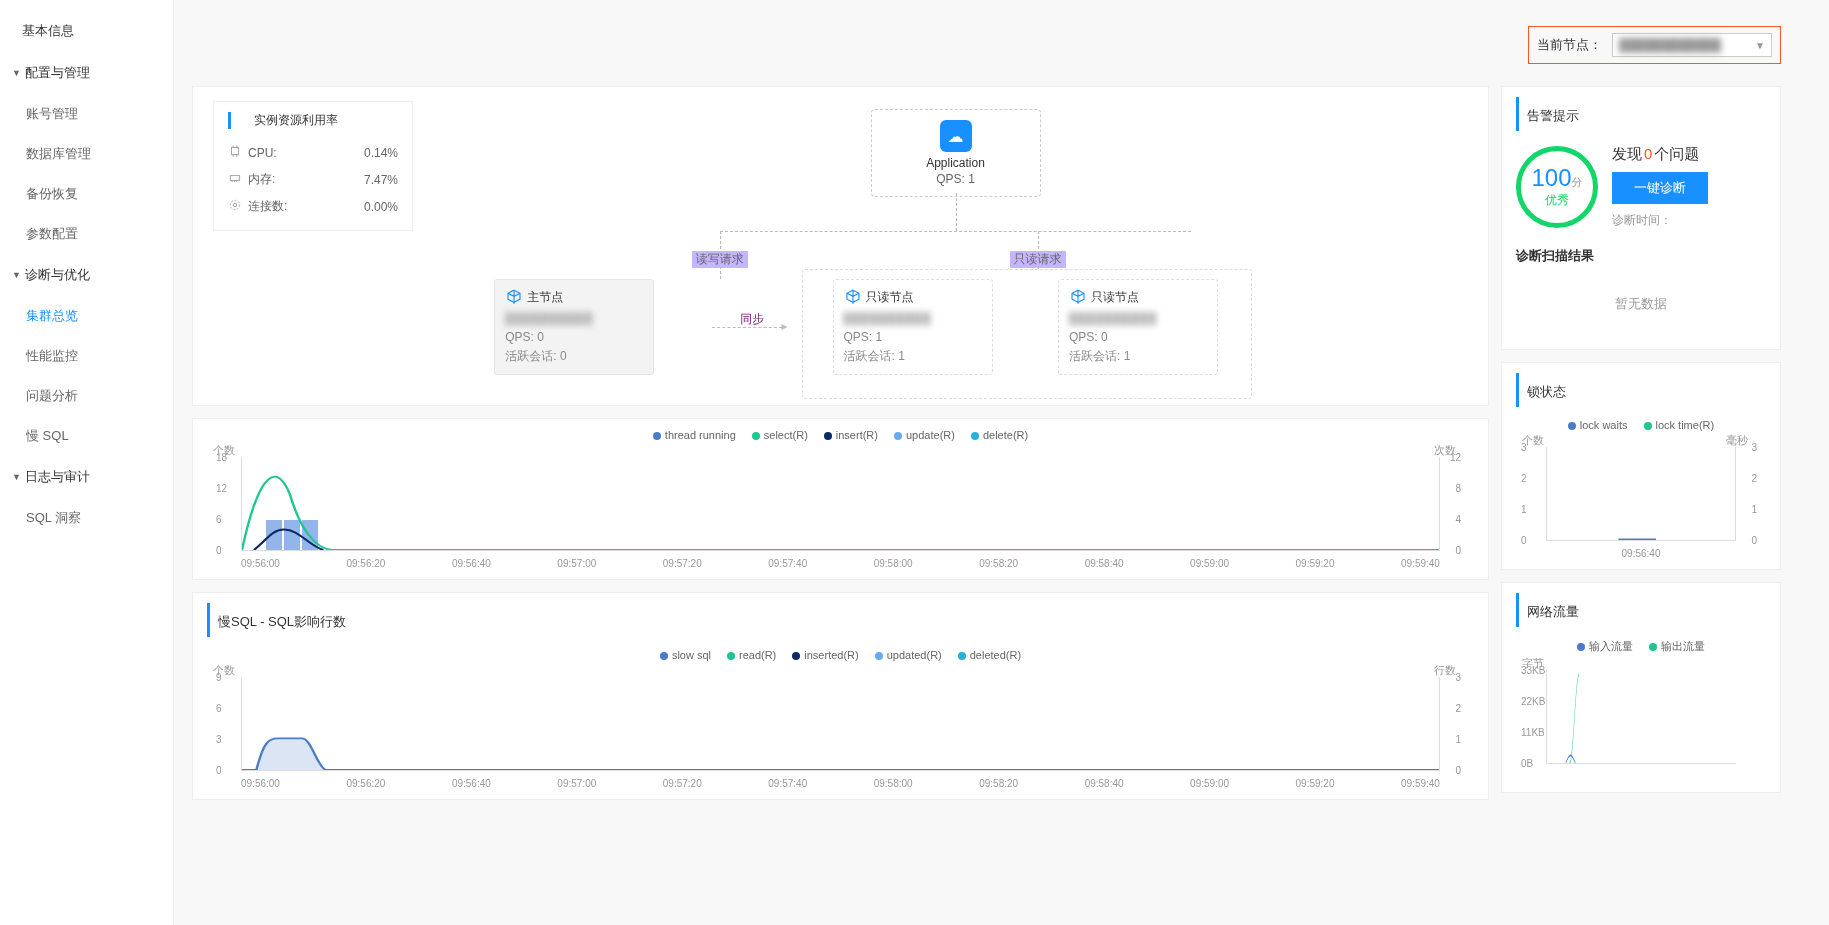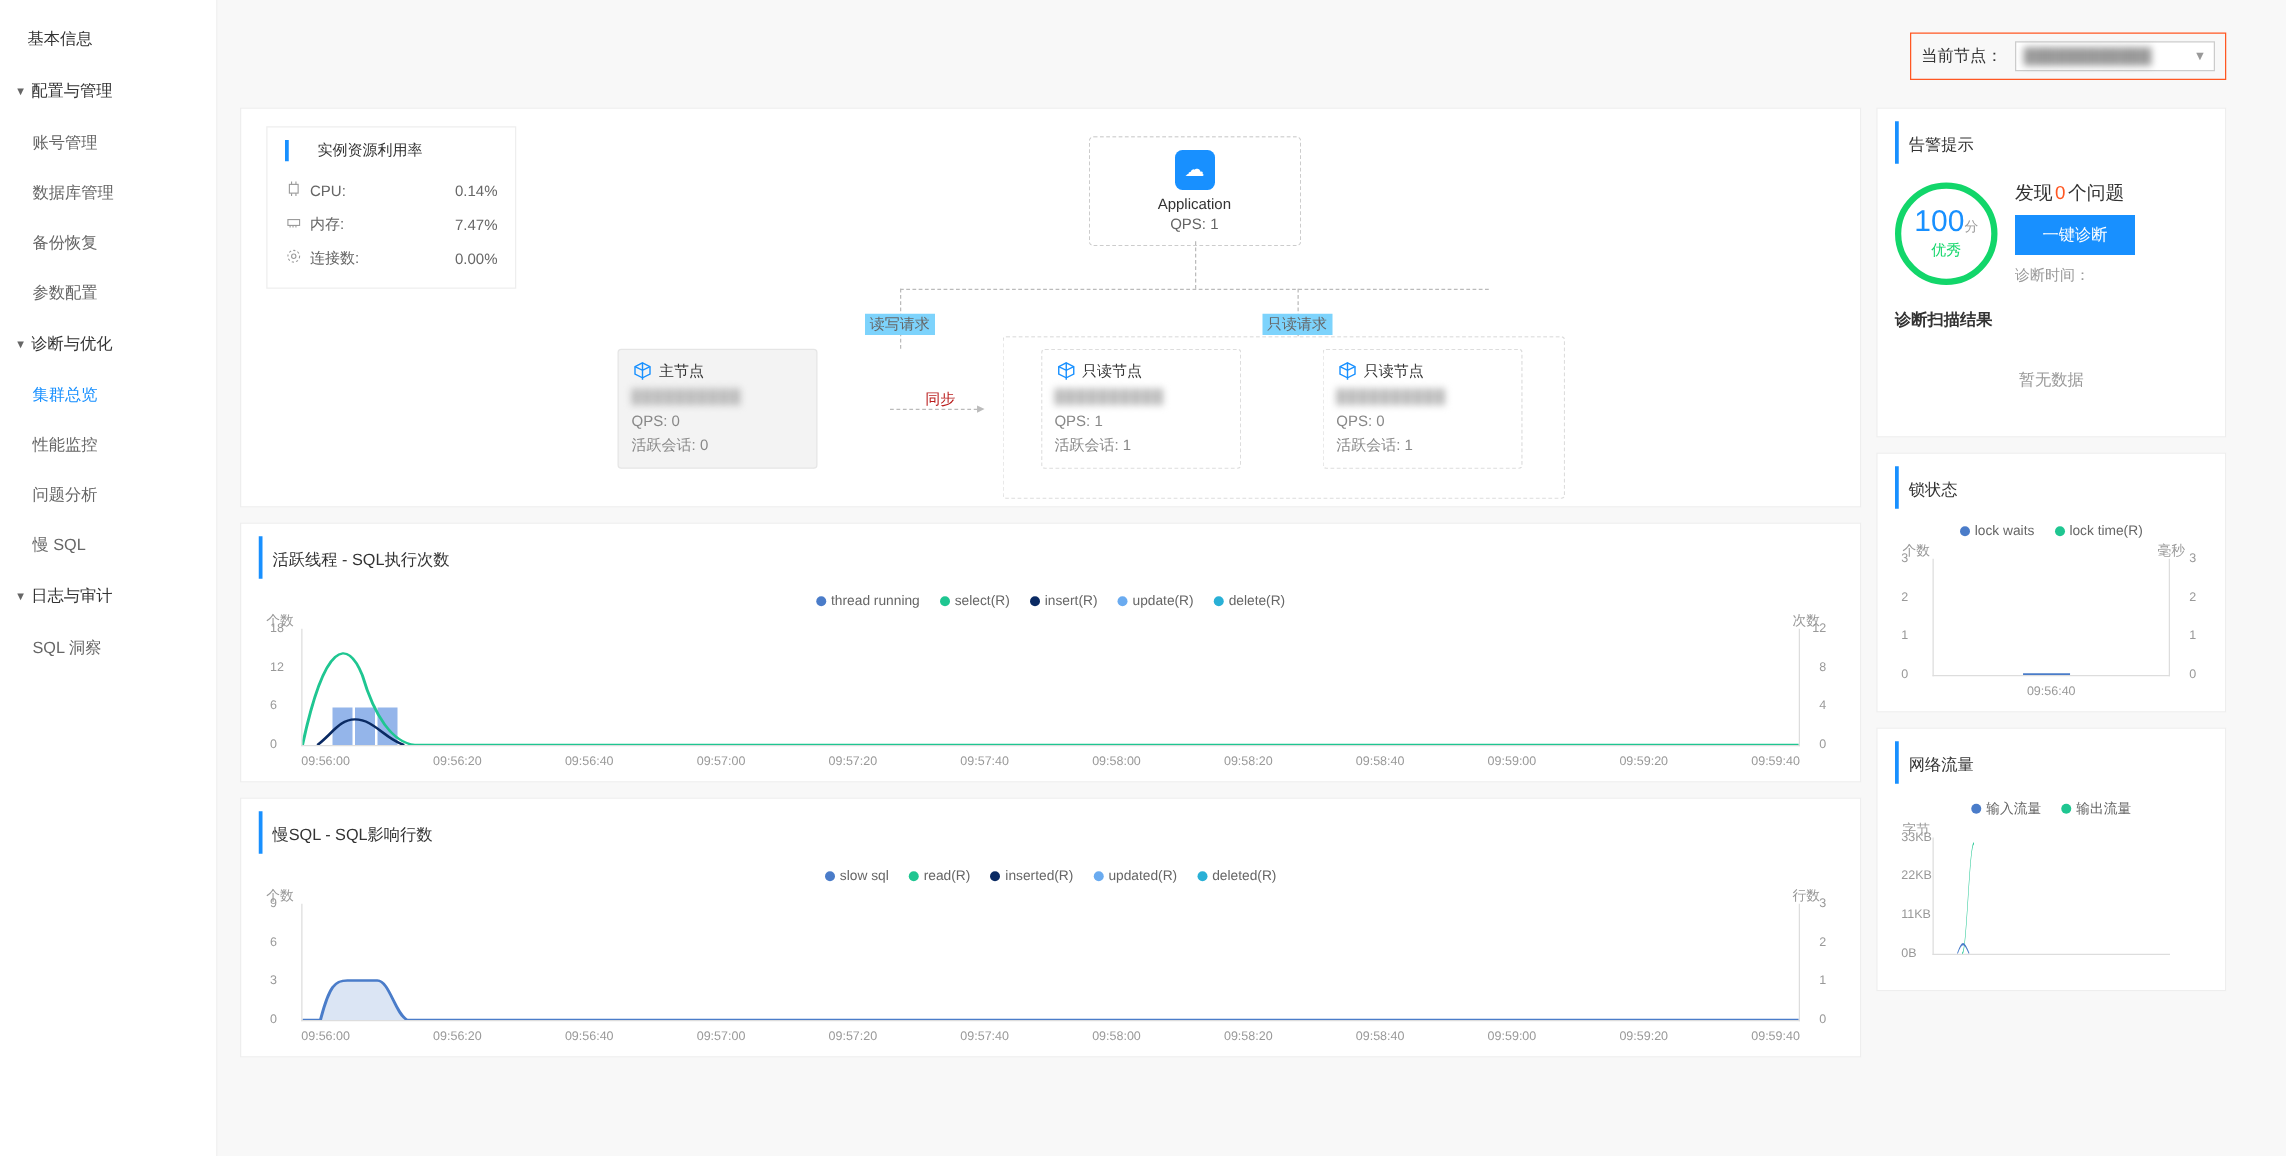--- a/index.html
+++ b/index.html
@@ -48,7 +48,7 @@
 .line-v { position: absolute; left: 50%; width: 0; border-left: 1px dashed #bbb; }
 .line-h { position: absolute; height: 0; border-top: 1px dashed #bbb; }
 .line-v.v1 { top: 92px; height: 38px; }
-.route-label { position: absolute; font-size: 12px; color: #666; background: #7dd3fc; padding: 0 4px; }
+.route-label { position: absolute; font-size: 12px; color: #666; background: #c4b5fd; padding: 0 4px; }
 .route-rw { left: 27%; top: 150px; transform: translateX(-50%); }
 .route-ro { left: 58%; top: 150px; transform: translateX(-50%); }
 

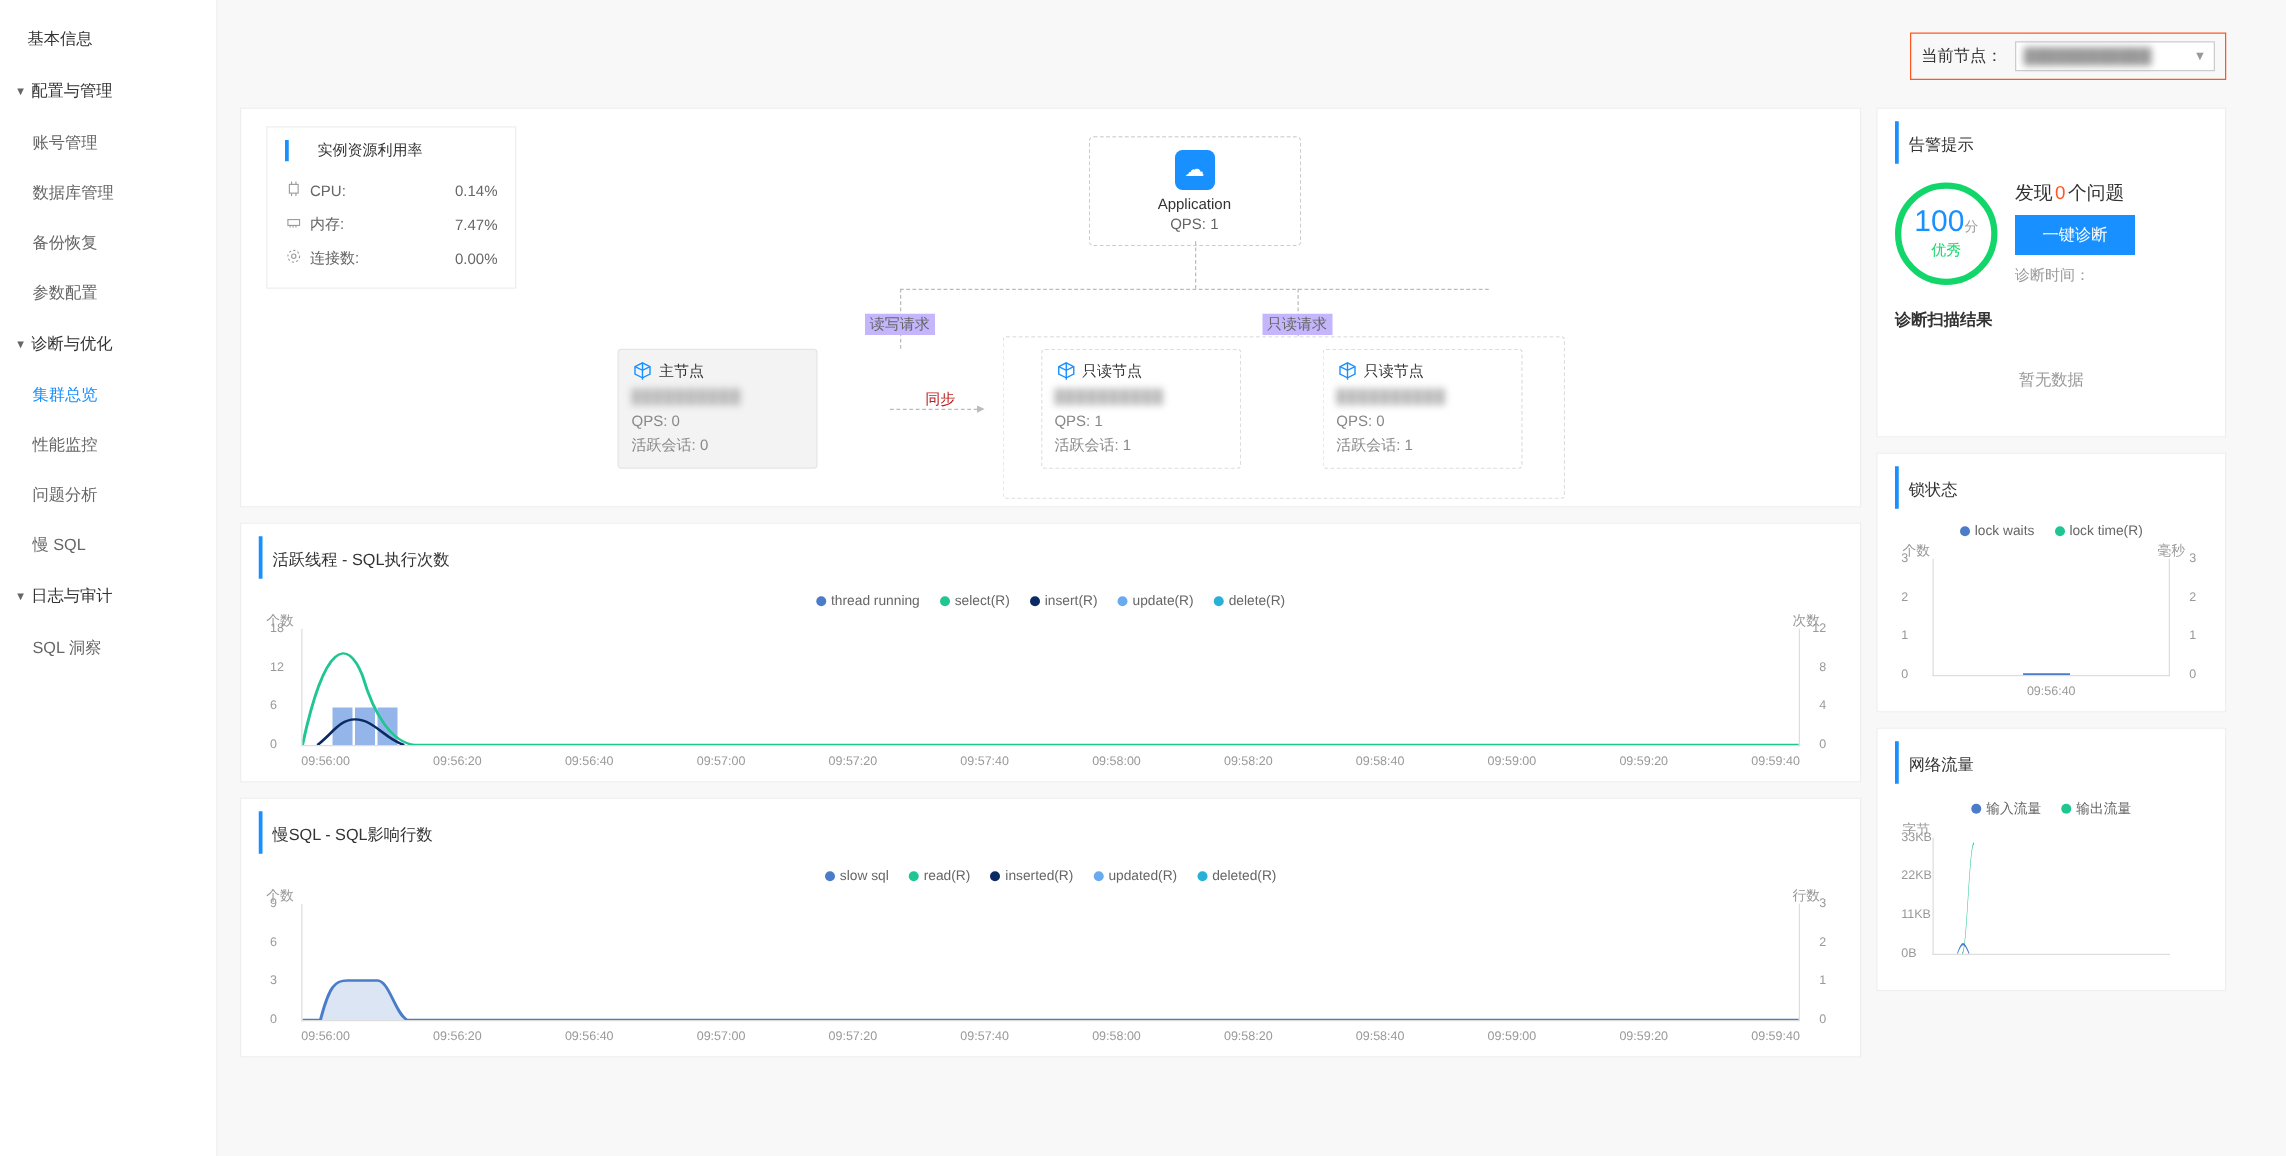--- a/index.html
+++ b/index.html
@@ -61,7 +61,7 @@
 .node-ico { width: 18px; height: 18px; color: #1890ff; }
 .node-id { filter: blur(3px); color: #bbb; margin-bottom: 4px; font-size: 11px; letter-spacing: 1px; }
 .node-stat { line-height: 1.6; }
-.sync-label { position: absolute; left: 29%; top: 210px; font-size: 12px; color: #b91c1c; }
+.sync-label { position: absolute; left: 29%; top: 210px; font-size: 12px; color: #701a75; }
 .sync-arrow { position: absolute; left: 26.2%; top: 226px; width: 70px; height: 0; border-top: 1px dashed #bbb; }
 .sync-arrow::after { content: "▸"; position: absolute; right: -6px; top: -9px; color: #bbb; font-size: 12px; }
 

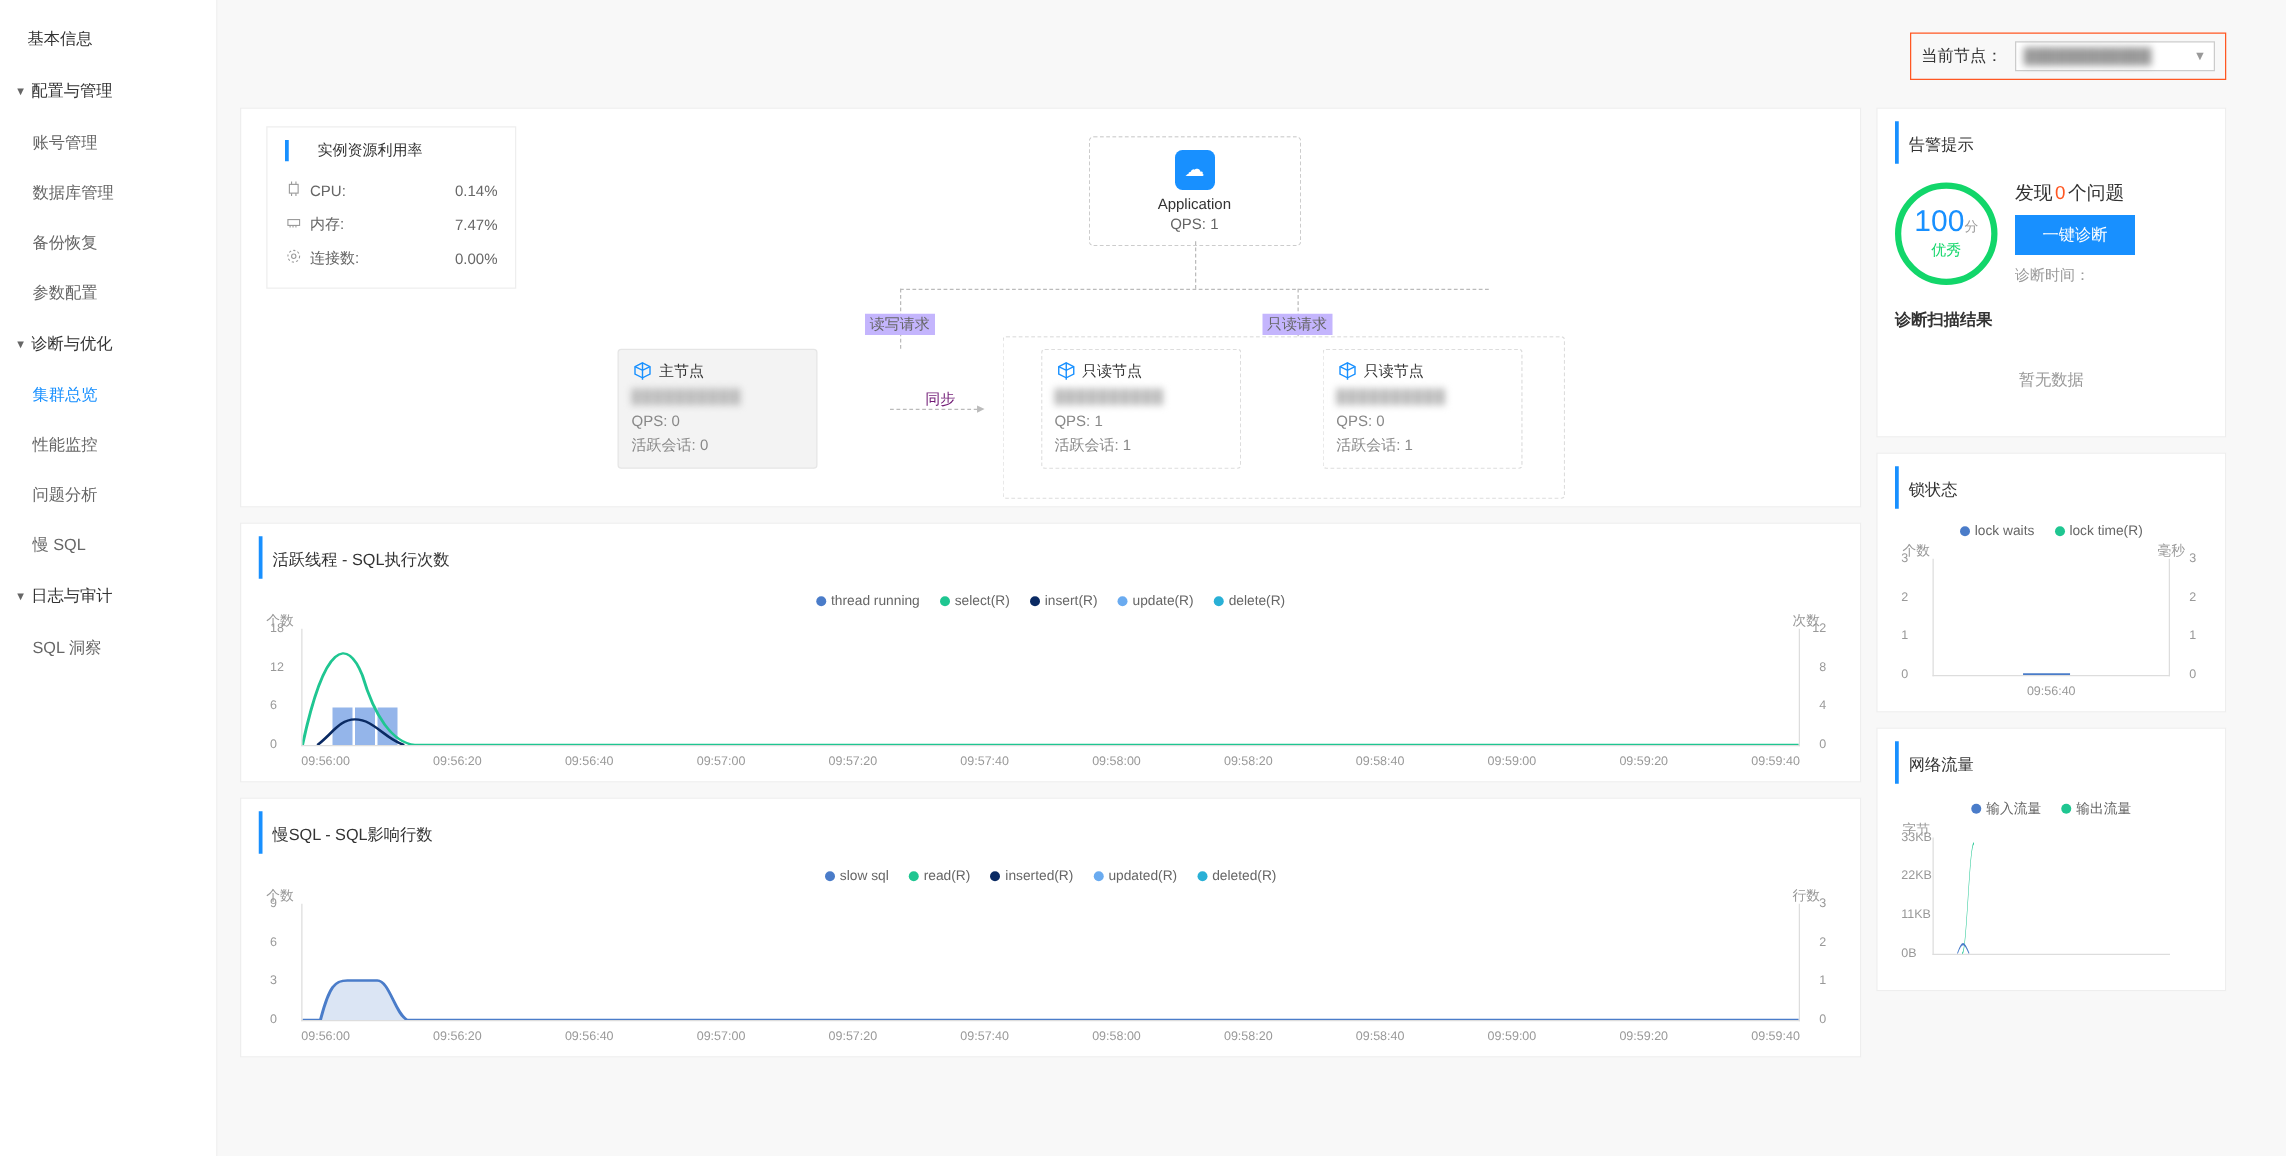--- a/index.html
+++ b/index.html
@@ -243,7 +243,6 @@
         </div>
 
         <div class="panel chart-panel">
-          <div class="panel-head-row"><span class="panel-title">活跃线程 - SQL执行次数</span></div>
           <div class="legend" id="legend-active"><span><i class="dot" style="background:#4a7cc9"></i>thread running</span><span><i class="dot" style="background:#1fc691"></i>select(R)</span><span><i class="dot" style="background:#0a2a63"></i>insert(R)</span><span><i class="dot" style="background:#6aabf0"></i>update(R)</span><span><i class="dot" style="background:#29b0d6"></i>delete(R)</span></div>
           <div class="chart-wrap">
             <span class="axis-label-l">个数</span>

